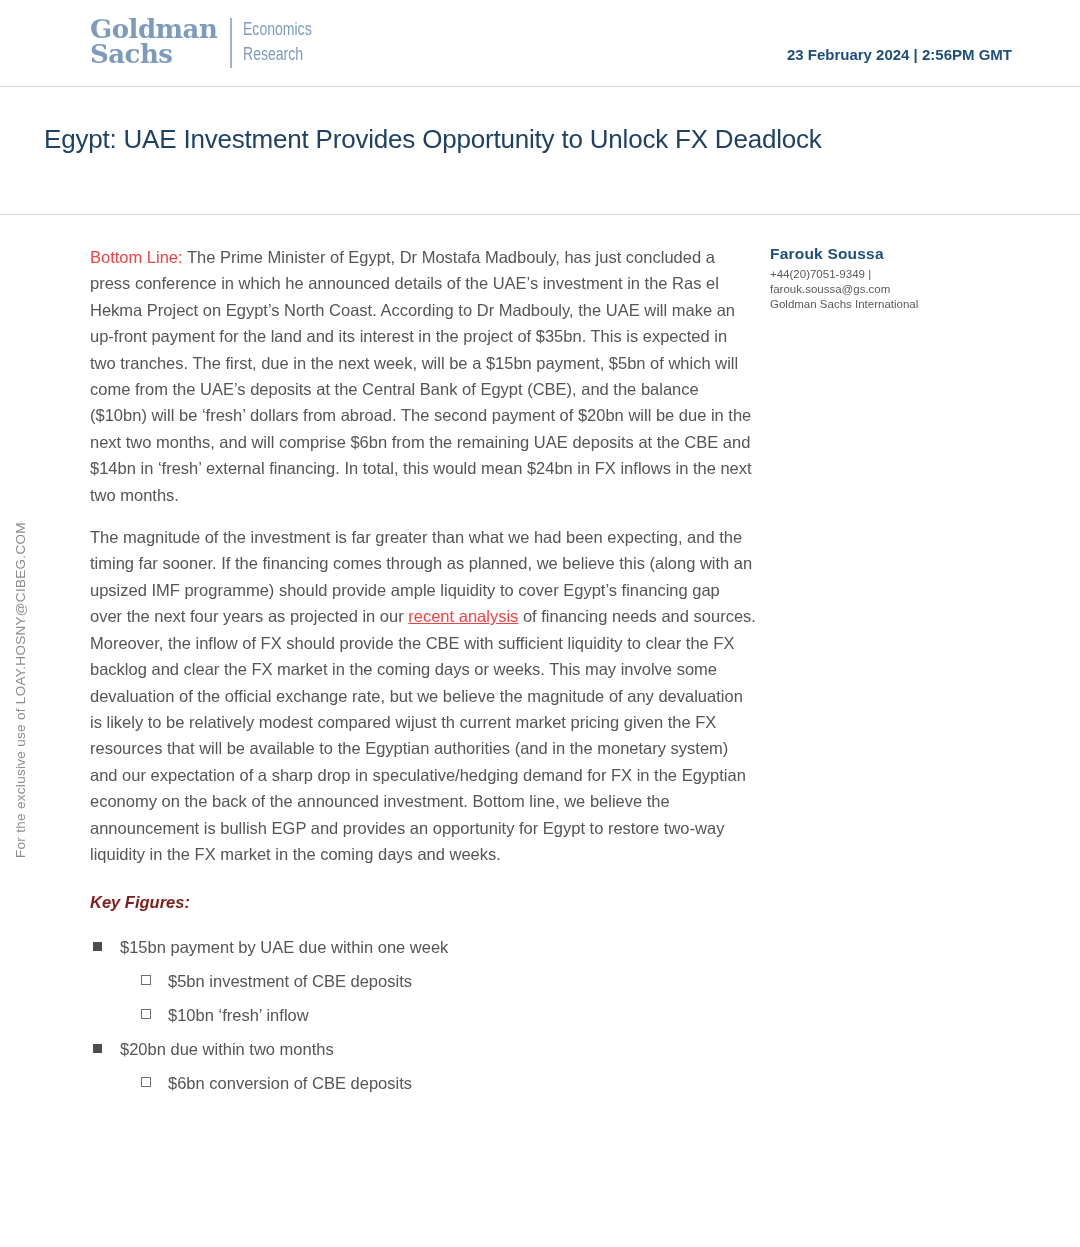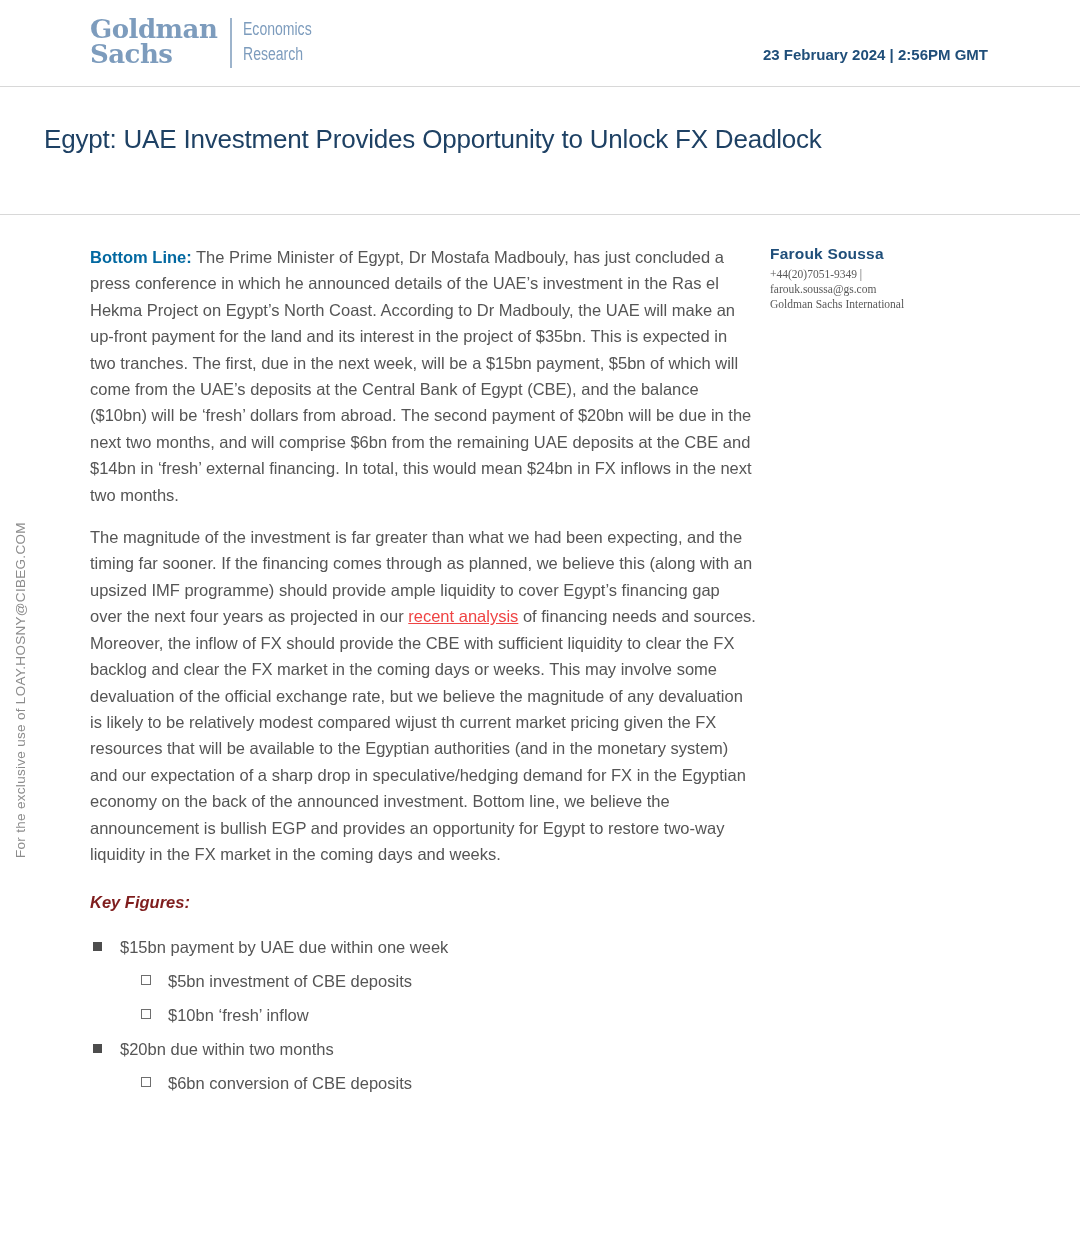--- a/index.html
+++ b/index.html
@@ -15,7 +15,7 @@
   
   .header {
     display:flex; justify-content:space-between; align-items:flex-start;
-    height:87px; padding:17px 92px 0 90px;
+    height:87px; padding:17px 68px 0 90px;
     border-bottom:1px solid #d8d8d8;
   }
   .logo { display:flex; align-items:flex-start; }

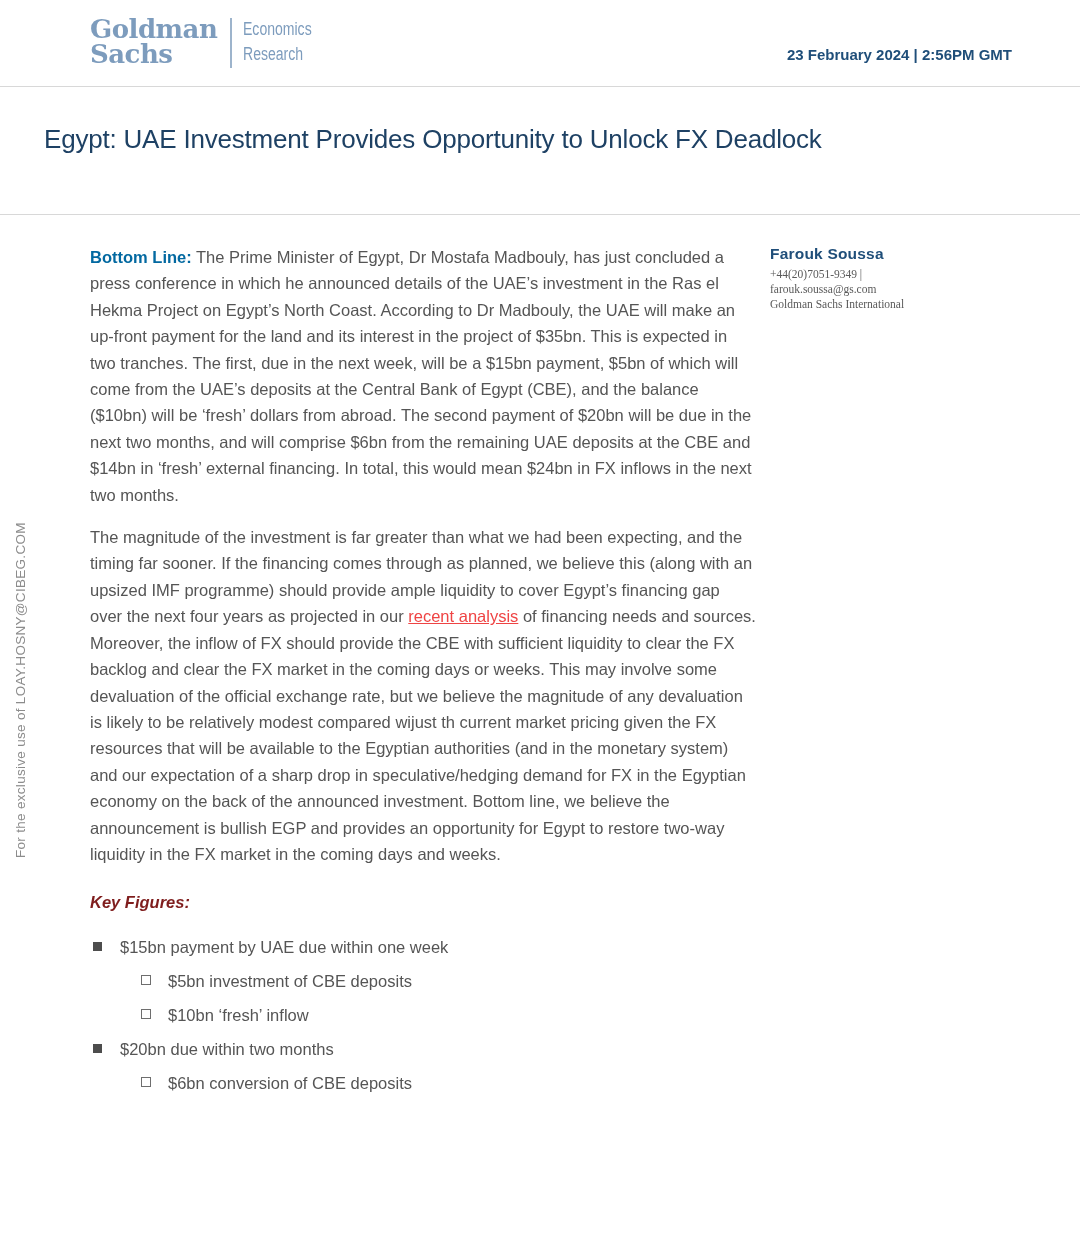--- a/index.html
+++ b/index.html
@@ -56,7 +56,7 @@
     font-size:16.5px; line-height:26.4px; color:#555555;
     margin-bottom:16px;
   }
-  .lead { font-weight:700; color:#0369a1; }
+  .lead { font-weight:400; color:#ef4444; }
   .inline-link { color:#ef4444; text-decoration:underline; cursor:pointer; }
 
   .key-heading {

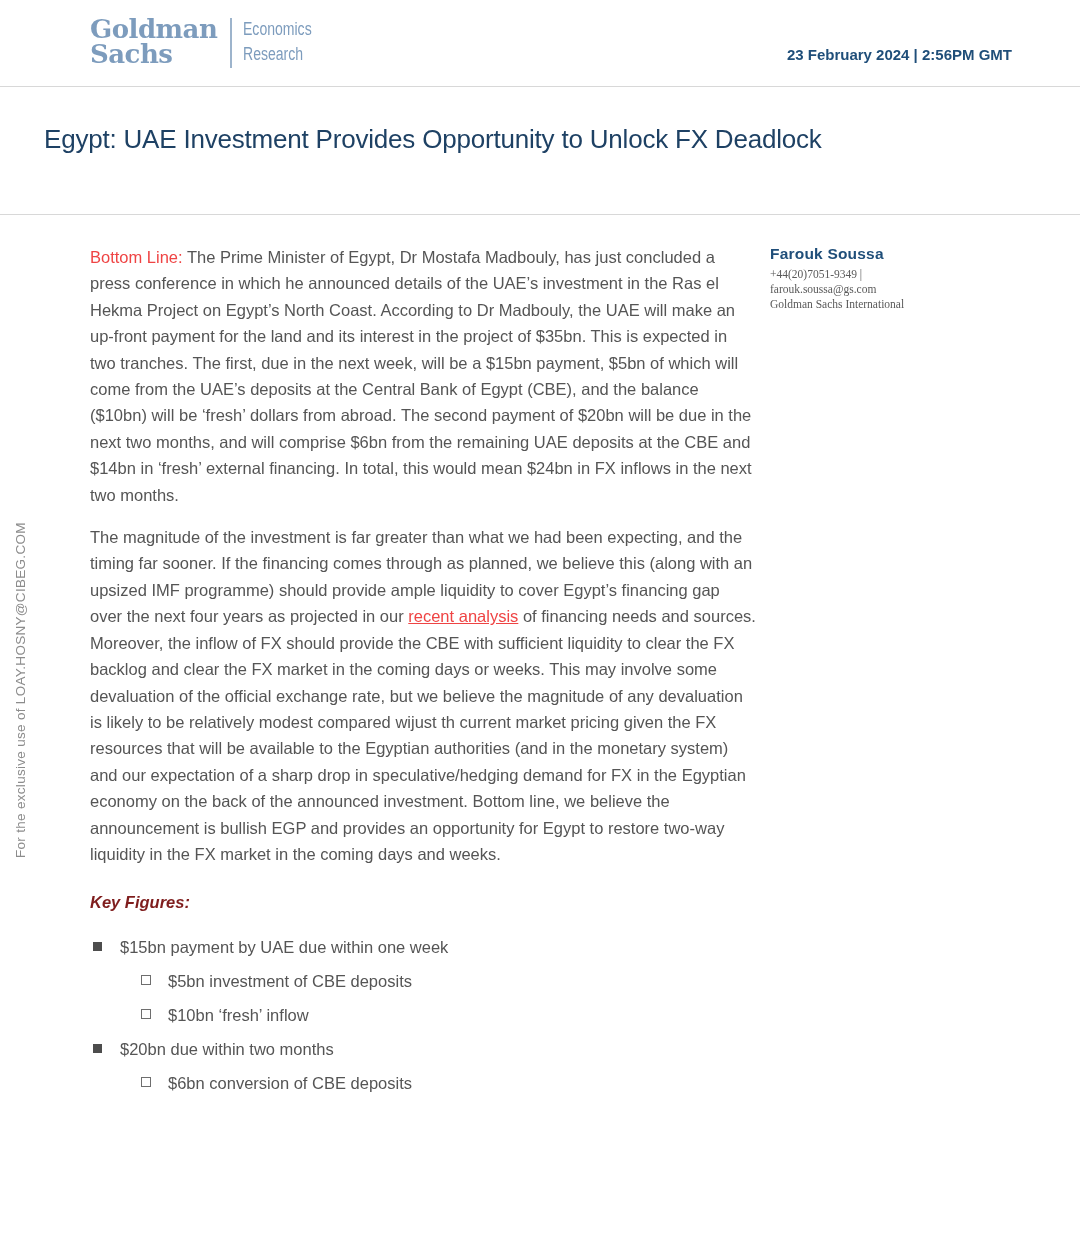--- a/index.html
+++ b/index.html
@@ -85,7 +85,7 @@
     font-size:15.5px; font-weight:700; color:#1f4e79;
     margin-bottom:4px; letter-spacing:0.2px;
   }
-  .author-line { font-size:11.5px; line-height:15px; color:#595959;font-family:Liberation Serif, serif; }
+  .author-line { font-size:11.5px; line-height:15px; color:#595959; }
 
   
   .watermark {

